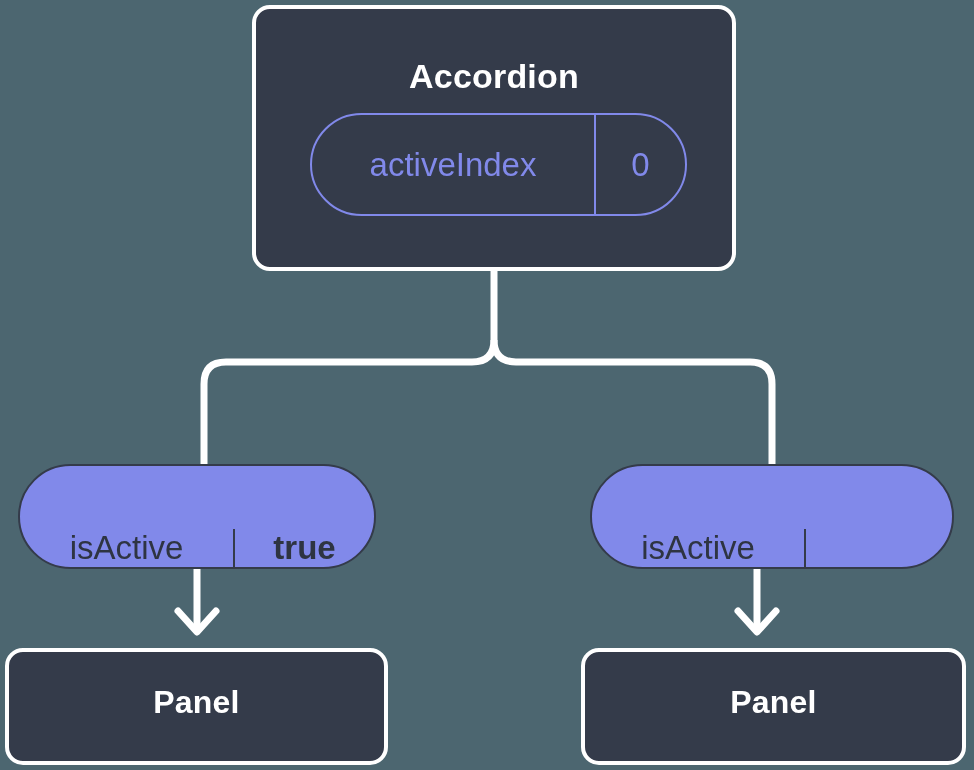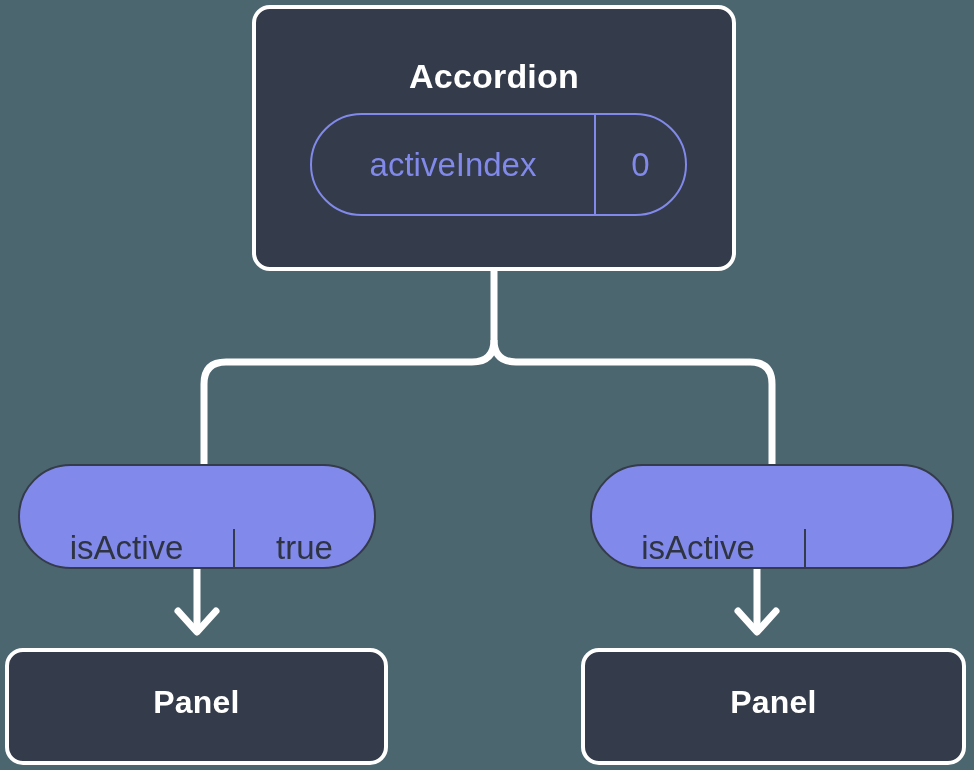--- a/index.html
+++ b/index.html
@@ -106,6 +106,7 @@
     align-items: center;
     justify-content: center;
     font-size: 33px;
+    font-weight: bold;
   }
   #chip-left {
     left: 18px;

